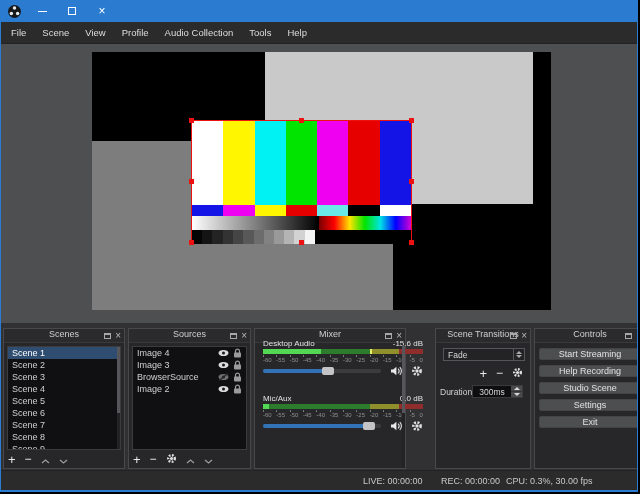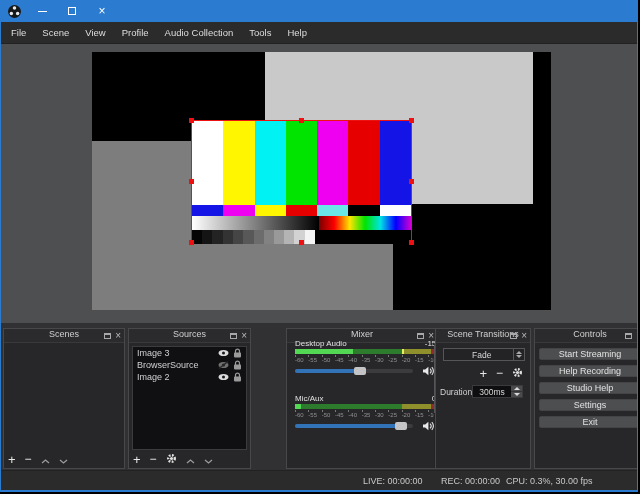--- a/index.html
+++ b/index.html
@@ -53,7 +53,7 @@
   .panel{position:absolute;top:5px;height:141px;background:var(--panel-bg);border:1px solid var(--panel-border);}
   .p-scenes{left:2px;width:122px;}
   .p-sources{left:127px;width:123px;}
-  .p-mixer{left:253px;width:152px;margin-left:32px;}
+  .p-mixer{left:253px;width:152px;}
   .p-trans{left:434px;width:96px;}
   .p-controls{left:533px;width:112px;}
   .phead{height:14px;background:var(--header-bg);display:flex;align-items:flex-start;justify-content:center;

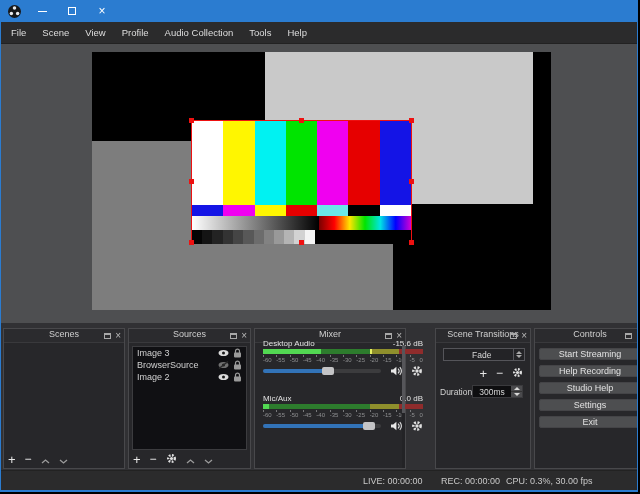--- a/index.html
+++ b/index.html
@@ -202,6 +202,20 @@
           <span class="float-icon"></span>
           <span class="close-x">×</span>
         </span>
+      </div>
+      <div class="plist">
+        <div class="lrow selected">Scene 1</div>
+        <div class="lrow">Scene 2</div>
+        <div class="lrow">Scene 3</div>
+        <div class="lrow">Scene 4</div>
+        <div class="lrow">Scene 5</div>
+        <div class="lrow">Scene 6</div>
+        <div class="lrow">Scene 7</div>
+        <div class="lrow">Scene 8</div>
+        <div class="lrow">Scene 9</div>
+        <div class="vscroll">
+            <div class="thumb"></div>
+          </div>
       </div>
       <div class="ptools">
         <span class="tool-plus">+</span>

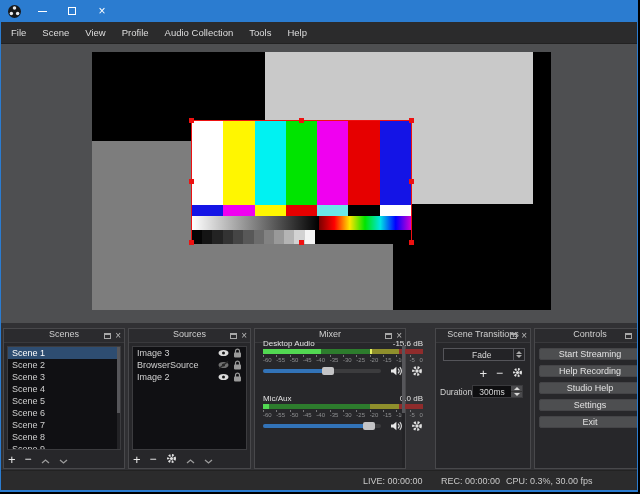--- a/index.html
+++ b/index.html
@@ -238,6 +238,21 @@
         </span>
       </div>
       <div class="plist">
+        <div class="lrow srow">
+          <span class="nm">Image 4</span>
+          <span class="ic">
+              <svg width="11" height="8" viewBox="0 0 11 8">
+                <ellipse cx="5.5" cy="4" rx="5" ry="3.1" fill="#dcdcdc"></ellipse>
+                <circle cx="5.5" cy="4" r="1.5" fill="#1a1a1a"></circle>
+              </svg>
+            </span>
+          <span class="ic">
+              <svg width="9" height="10" viewBox="0 0 9 10">
+                <path d="M2.5 5 V3.2 a2 2 0 0 1 4 0 V5" stroke="#9a9a9a" stroke-width="1.2" fill="none"></path>
+                <rect x="1" y="4.6" width="7" height="4.8" rx="0.8" fill="#9a9a9a"></rect>
+              </svg>
+            </span>
+        </div>
         <div class="lrow srow">
           <span class="nm">Image 3</span>
           <span class="ic">

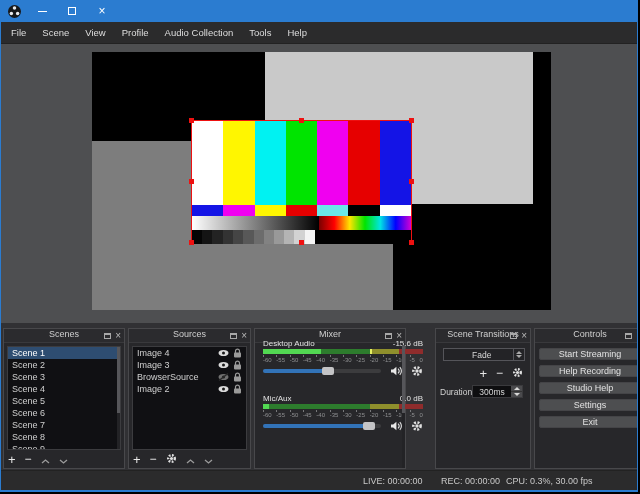--- a/index.html
+++ b/index.html
@@ -93,7 +93,7 @@
   
   .dropdown{position:absolute;left:7px;top:19px;width:82px;height:13px;background:#232326;border:1px solid #55555a;
     display:flex;align-items:center;}
-  .dropdown .dval{flex:1;font-size:8.5px;color:#d8d8d8;padding-left:4px;margin-left:24px;}
+  .dropdown .dval{flex:1;font-size:8.5px;color:#d8d8d8;padding-left:4px;}
   .dropdown .darrows{width:11px;height:100%;border-left:1px solid #55555a;display:flex;flex-direction:column;
     align-items:center;justify-content:center;gap:1px;}
   .trans-tools{position:absolute;left:0;right:7px;top:37px;height:14px;display:flex;align-items:center;

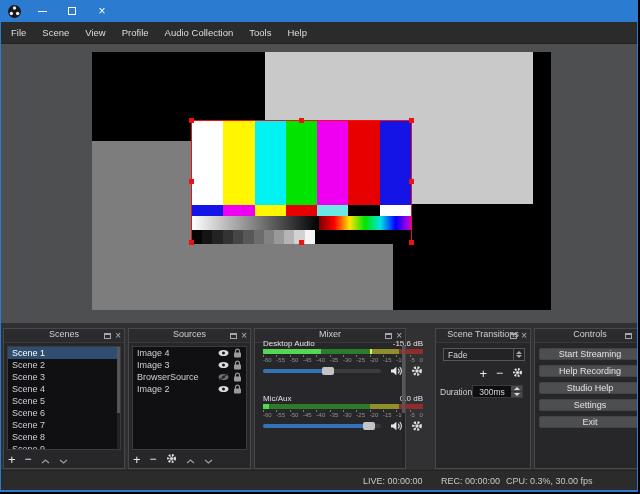--- a/index.html
+++ b/index.html
@@ -478,7 +478,7 @@
       </div>
       <div class="ctl-btn" style="top:19px;">Start Streaming</div>
       <div class="ctl-btn" style="top:36px;">Help Recording</div>
-      <div class="ctl-btn" style="top:53px;">Studio Help</div>
+      <div class="ctl-btn" style="top:53px;">Studio Scene</div>
       <div class="ctl-btn" style="top:70px;">Settings</div>
       <div class="ctl-btn" style="top:87px;">Exit</div>
     </div>

